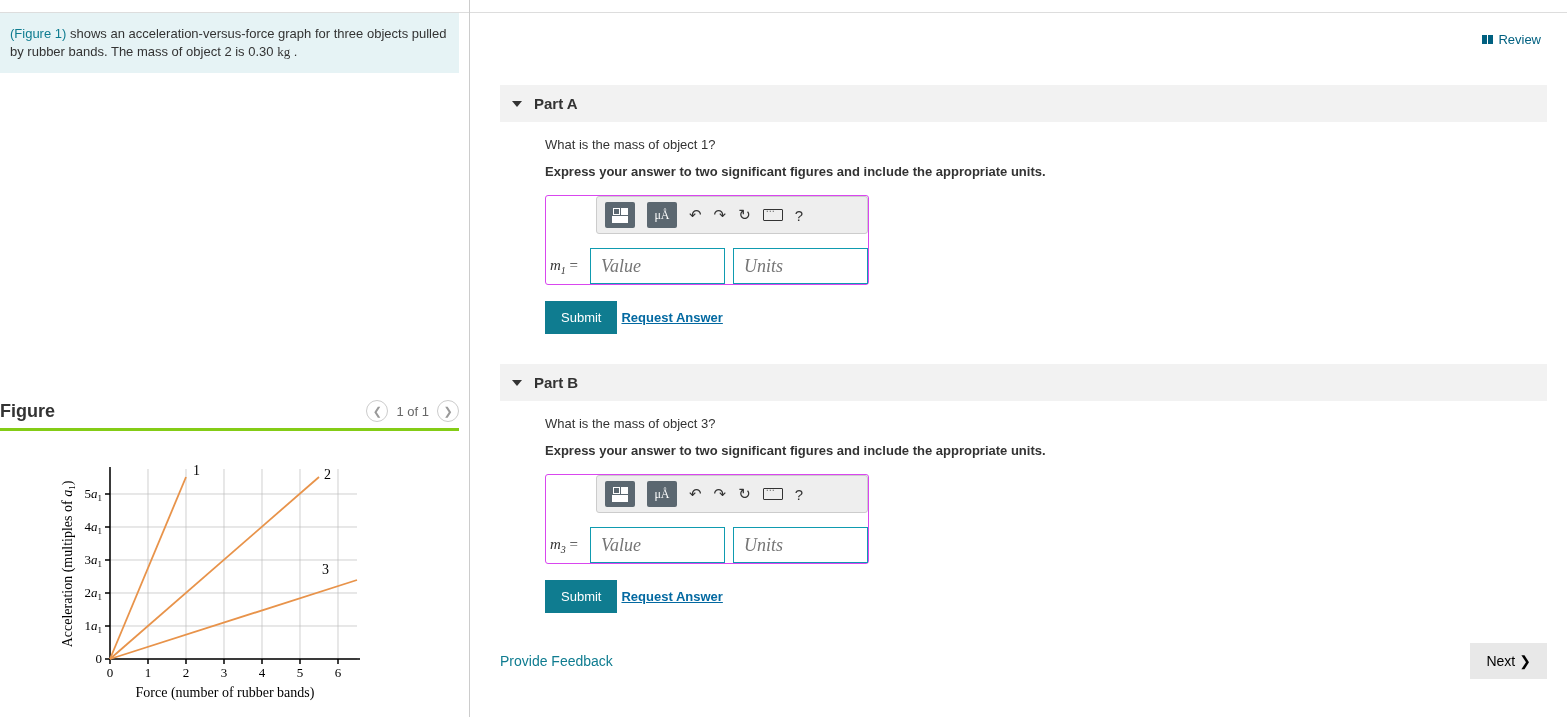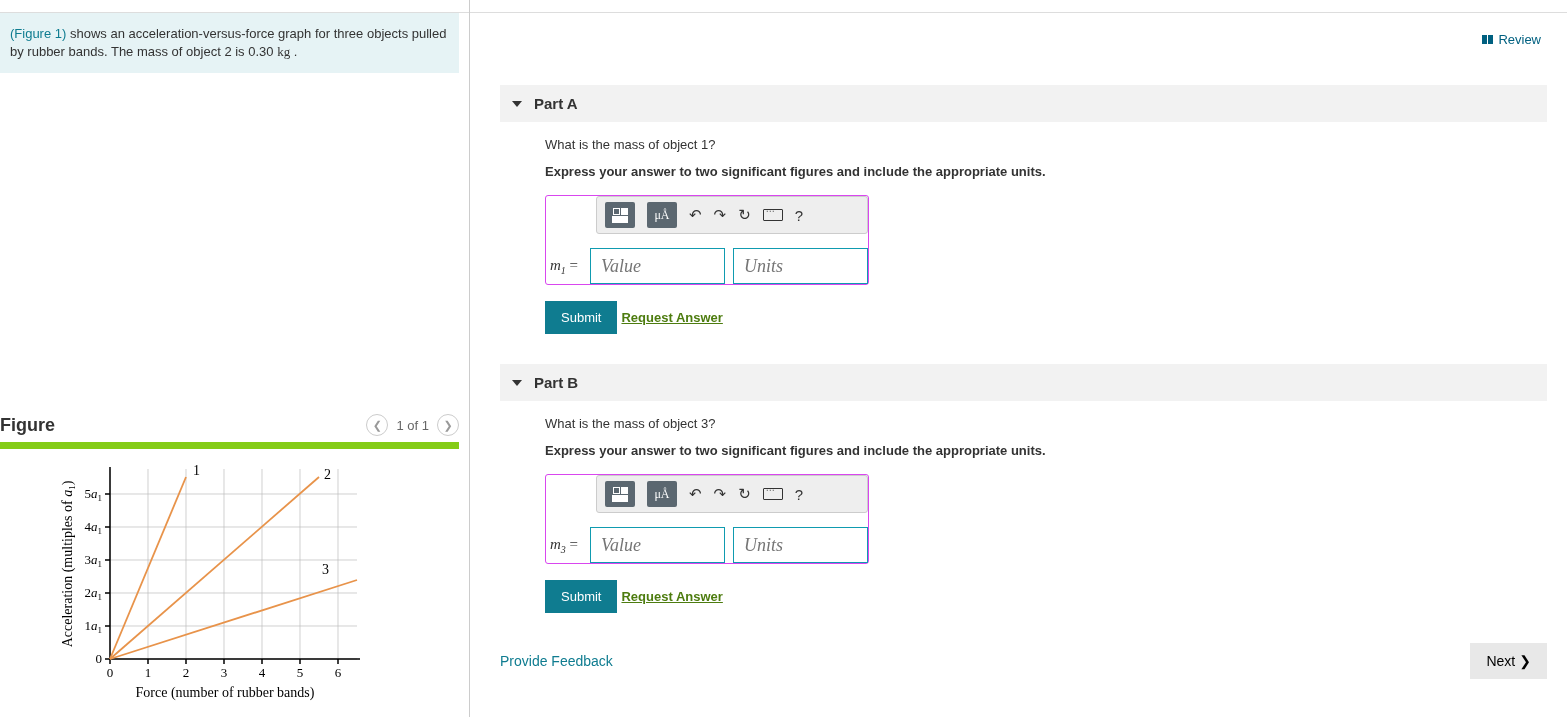--- a/index.html
+++ b/index.html
@@ -46,7 +46,7 @@
 .units-input { width: 135px; }
 .submit-row { margin-top: 16px; display: flex; align-items: center; gap: 4px; }
 .submit-btn { background: #0f7c90; color: #fff; border: none; padding: 9px 16px; font-size: 13px; cursor: pointer; }
-.request-link { color: #4d7c0f; text-decoration: underline; font-weight: bold; font-size: 13px; cursor: pointer; }
+.request-link { color: #0369a1; text-decoration: underline; font-weight: bold; font-size: 13px; cursor: pointer; }
 .footer-row { display: flex; justify-content: space-between; align-items: center; margin-top: 30px; padding-right: 0; }
 .feedback-link { color: #0f7c90; font-size: 14px; cursor: pointer; }
 .next-btn { background: #e8e8e8; border: none; padding: 10px 16px; font-size: 14px; cursor: pointer; display: flex; align-items: center; gap: 4px; }

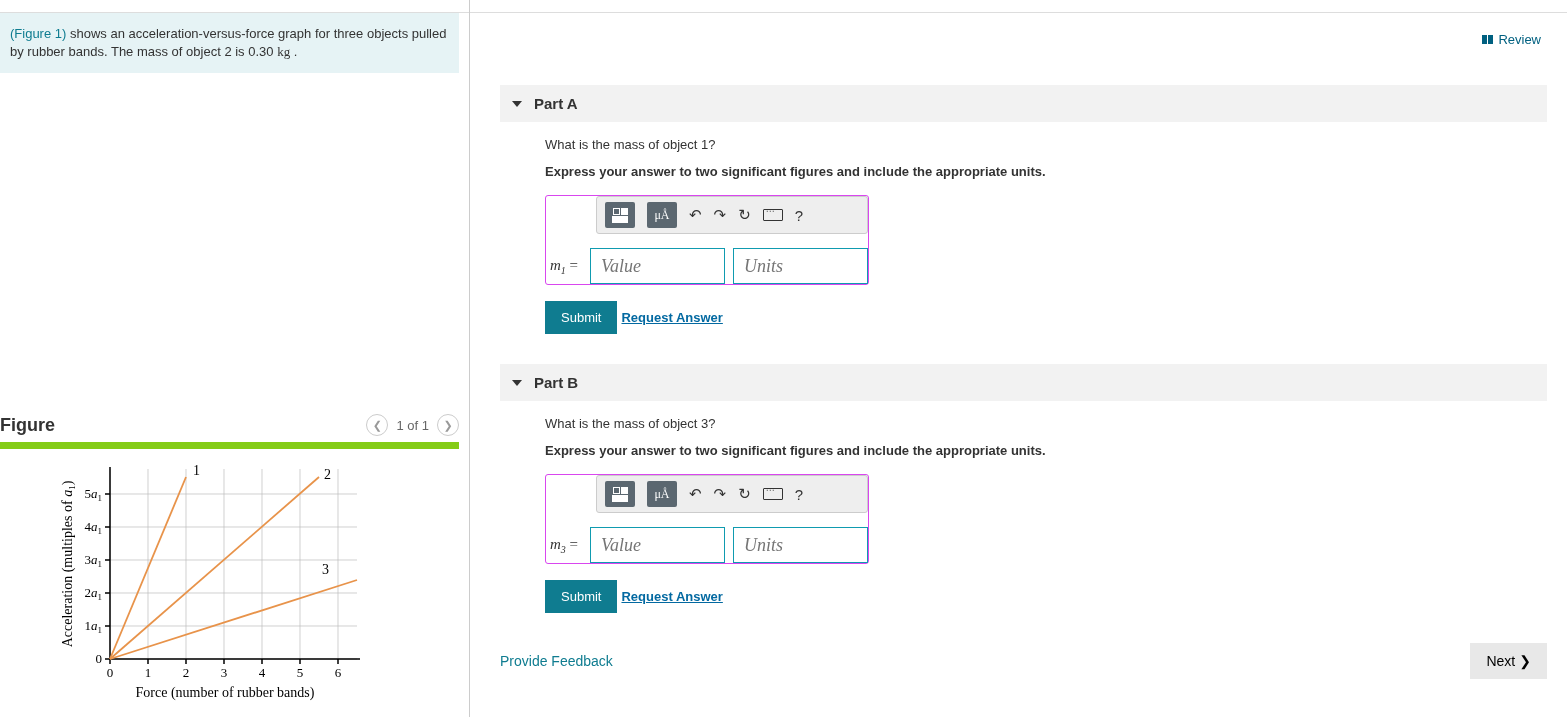--- a/index.html
+++ b/index.html
@@ -9,7 +9,7 @@
 .problem-box { background: #e6f3f5; padding: 12px 10px; margin: 13px 10px 0 0; font-size: 13px; line-height: 1.4; }
 .problem-box .fig-link { color: #0f7c90; }
 .figure-section { position: absolute; bottom: 0; left: 0; right: 10px; }
-.figure-header { display: flex; justify-content: space-between; align-items: center; border-bottom: 7px solid #84cc16; padding-bottom: 6px; }
+.figure-header { display: flex; justify-content: space-between; align-items: center; border-bottom: 3px solid #84cc16; padding-bottom: 6px; margin-bottom: 18px; }
 .figure-title { font-size: 18px; font-weight: bold; }
 .figure-nav { display: flex; align-items: center; gap: 8px; font-size: 13px; color: #666; }
 .nav-btn { width: 22px; height: 22px; border: 1px solid #ccc; border-radius: 50%; background: #fff; display: flex; align-items: center; justify-content: center; cursor: pointer; color: #999; font-size: 11px; }

